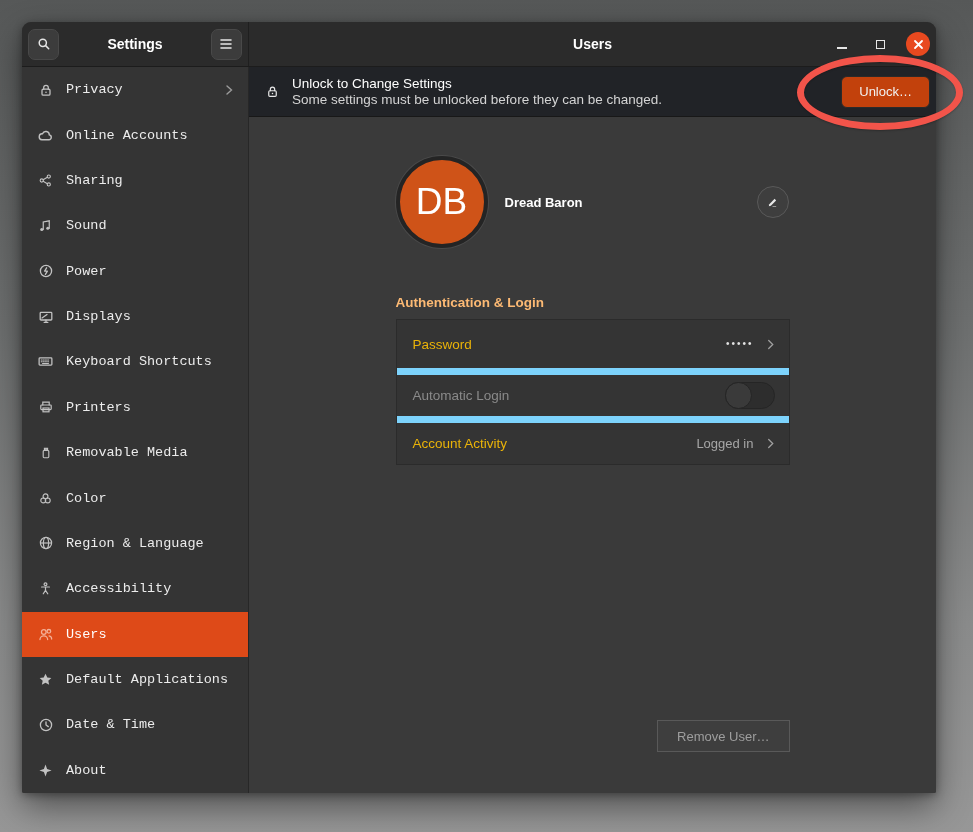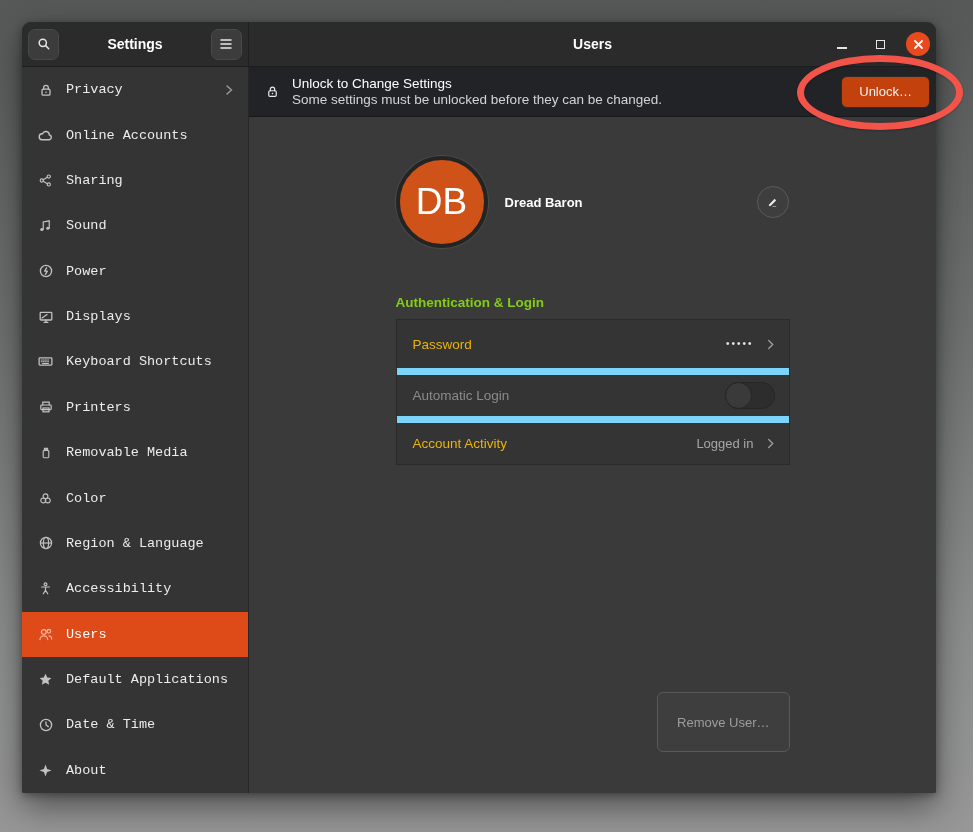--- a/index.html
+++ b/index.html
@@ -58,7 +58,7 @@
   .user-name{margin-left:17px;font-size:13px;font-weight:bold;color:#ffffff;}
   .edit-btn{margin-left:auto;margin-right:1px;width:32px;height:32px;border-radius:50%;
     background:#3e3e3e;border:1px solid #5a5a5a;display:flex;align-items:center;justify-content:center;color:#e8e8e8;box-sizing:border-box;}
-  .section-title{margin-top:45px;font-size:13.5px;font-weight:bold;color:#84cc16;}
+  .section-title{margin-top:45px;font-size:13.5px;font-weight:bold;color:#fdba74;}
   .card{margin-top:9px;background:#343434;border:1px solid #2b2b2b;}
   .row{height:48px;display:flex;align-items:center;padding:0 14px 0 16px;gap:12px;box-sizing:border-box;}
   .row + .row{border-top:7px solid #7dd3fc;}

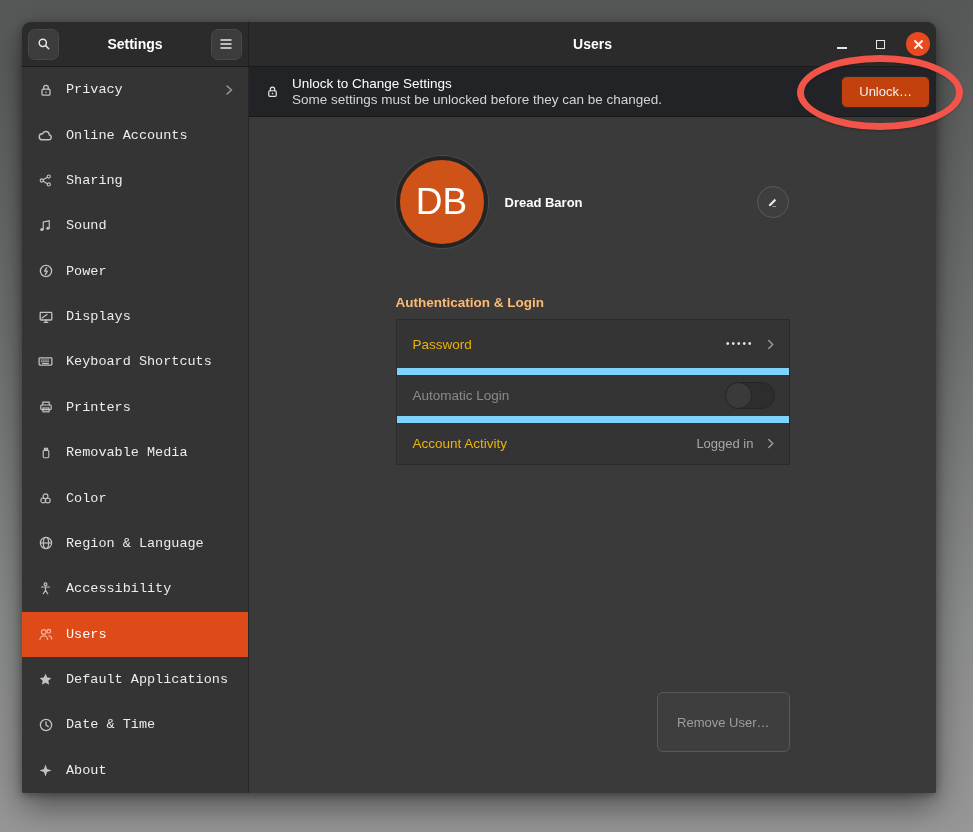--- a/index.html
+++ b/index.html
@@ -71,7 +71,7 @@
   .toggle .knob{position:absolute;left:-1px;top:-1px;width:27px;height:27px;border-radius:50%;
     background:#3a3a3a;border:1px solid #252525;box-sizing:border-box;}
   .remove-row{margin-top:auto;display:flex;justify-content:flex-end;padding-bottom:41px;}
-  .remove-btn{height:30px;padding:14px 19px;background:#3e3e3e;border:1px solid #595959;border-radius:6px;
+  .remove-btn{height:30px;padding:0 19px;background:#3e3e3e;border:1px solid #595959;border-radius:0;
     color:#9e9e9e;font-size:13px;display:flex;align-items:center;}
   
   .annotation{position:absolute;left:797px;top:55px;width:166px;height:75px;border-radius:50%;

